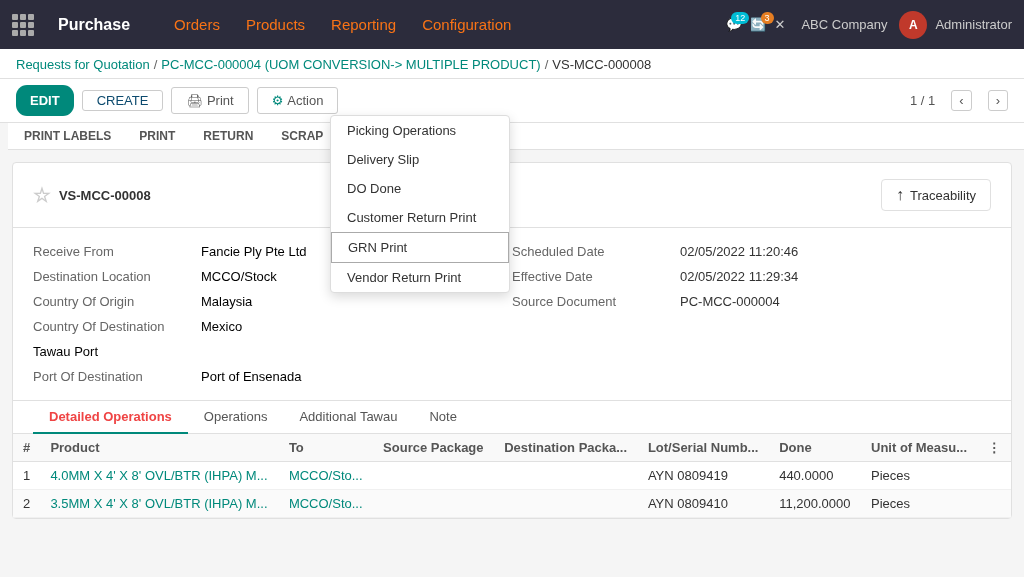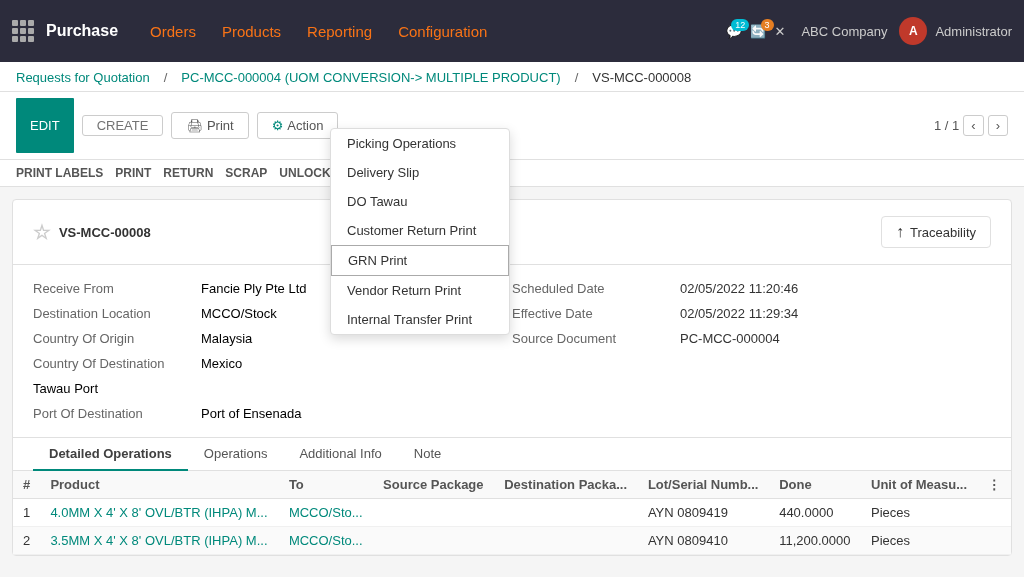--- a/index.html
+++ b/index.html
@@ -11,9 +11,9 @@
       color: #fff;
       display: flex;
       align-items: center;
-      height: 62px;
+      height: 49px;
       padding: 0 12px;
-      gap: 4px;
+      gap: 16px;
     }
     .navbar-apps {
       display: grid;

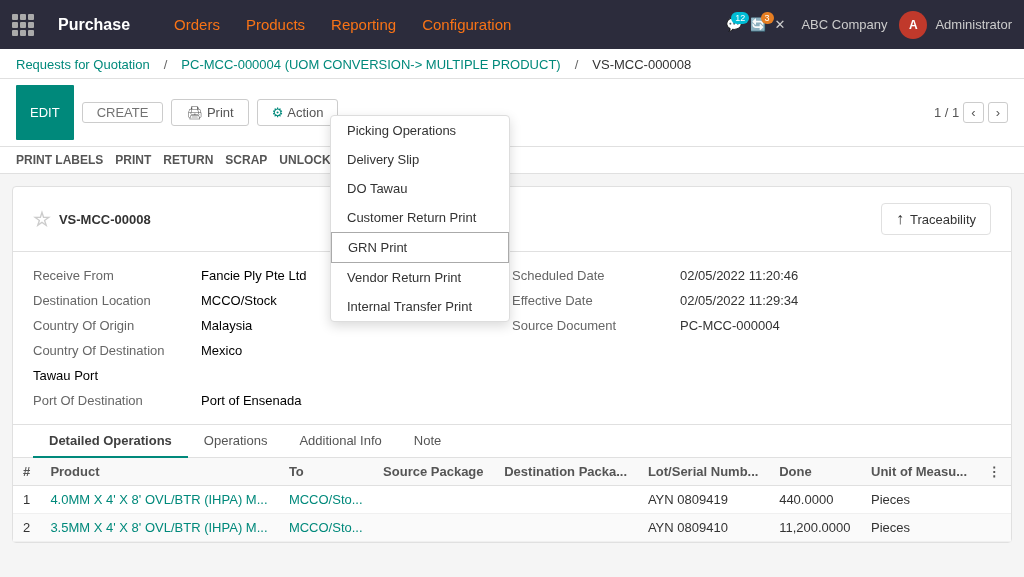--- a/index.html
+++ b/index.html
@@ -39,7 +39,7 @@
       padding: 8px 16px 0;
       border-bottom: 1px solid #e0e0e0;
     }
-    .breadcrumb { display:flex; align-items:center; flex-wrap:wrap; gap:14px; color:#00897b; font-size:13px; margin-bottom:6px; }
+    .breadcrumb { display:flex; align-items:center; flex-wrap:wrap; gap:4px; color:#00897b; font-size:13px; margin-bottom:6px; }
     .breadcrumb a { color:#00897b; text-decoration:none; cursor:pointer; }
     .breadcrumb span { color:#666; }
 

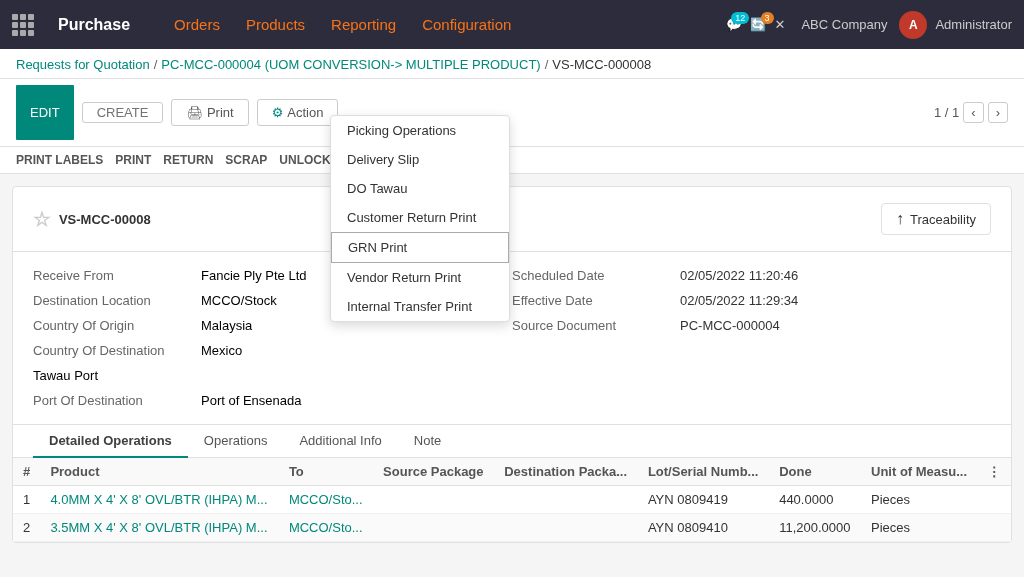--- a/index.html
+++ b/index.html
@@ -53,7 +53,7 @@
       border-bottom: 1px solid #e0e0e0;
       position: relative;
     }
-    .btn-edit { background:#00897b; color:#fff; border:none; padding:20px 14px; border-radius:1px; cursor:pointer; font-size:13px; font-weight:400; }
+    .btn-edit { background:#00897b; color:#fff; border:none; padding:8px 14px; border-radius:11px; cursor:pointer; font-size:13px; font-weight:700; }
     .btn-create { background:#fff; color:#737373; border:1px solid #ccc; padding:2px 14px; border-radius:3px; cursor:pointer; font-size:13px; }
     .btn-print { background:#fff; color:#555; border:1px solid #ccc; padding:5px 14px; border-radius:3px; cursor:pointer; font-size:13px; display:flex; align-items:center; gap:4px; }
     .btn-action { background:#fff; color:#555; border:1px solid #ccc; padding:5px 14px; border-radius:3px; cursor:pointer; font-size:13px; display:flex; align-items:center; gap:4px; }

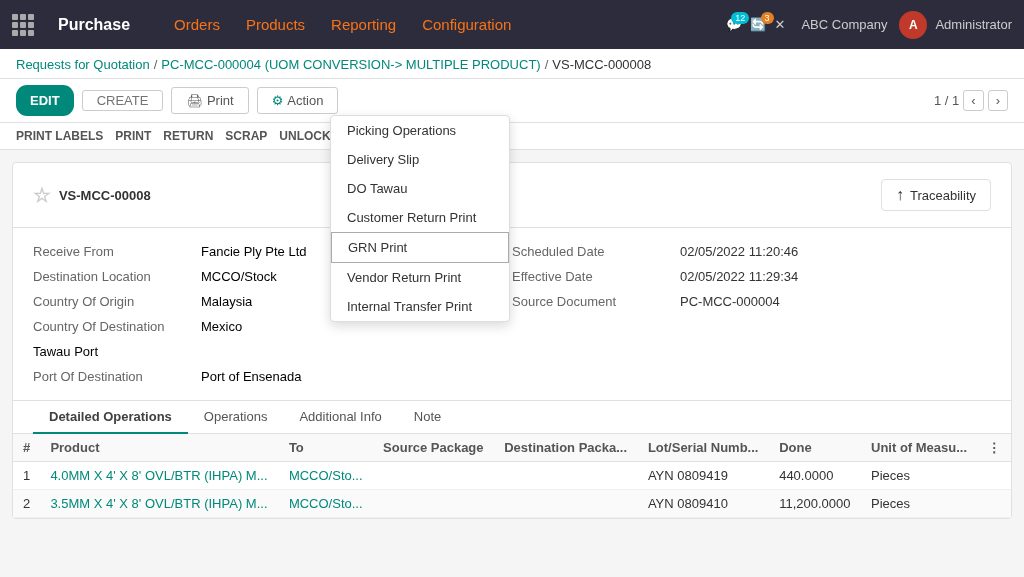--- a/index.html
+++ b/index.html
@@ -54,7 +54,7 @@
       position: relative;
     }
     .btn-edit { background:#00897b; color:#fff; border:none; padding:8px 14px; border-radius:11px; cursor:pointer; font-size:13px; font-weight:700; }
-    .btn-create { background:#fff; color:#737373; border:1px solid #ccc; padding:2px 14px; border-radius:3px; cursor:pointer; font-size:13px; }
+    .btn-create { background:#fff; color:#0c4a6e; border:1px solid #ccc; padding:2px 14px; border-radius:3px; cursor:pointer; font-size:13px; }
     .btn-print { background:#fff; color:#555; border:1px solid #ccc; padding:5px 14px; border-radius:3px; cursor:pointer; font-size:13px; display:flex; align-items:center; gap:4px; }
     .btn-action { background:#fff; color:#555; border:1px solid #ccc; padding:5px 14px; border-radius:3px; cursor:pointer; font-size:13px; display:flex; align-items:center; gap:4px; }
     .pagination { margin-left:auto; display:flex; align-items:center; gap:4px; color:#555; font-size:13px; }

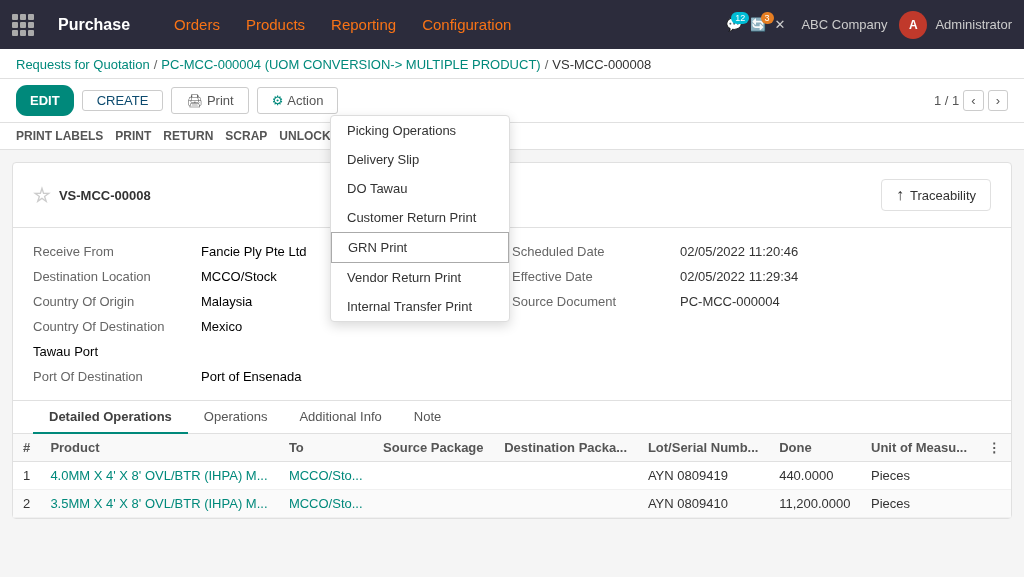--- a/index.html
+++ b/index.html
@@ -57,7 +57,7 @@
     .btn-create { background:#fff; color:#0c4a6e; border:1px solid #ccc; padding:2px 14px; border-radius:3px; cursor:pointer; font-size:13px; }
     .btn-print { background:#fff; color:#555; border:1px solid #ccc; padding:5px 14px; border-radius:3px; cursor:pointer; font-size:13px; display:flex; align-items:center; gap:4px; }
     .btn-action { background:#fff; color:#555; border:1px solid #ccc; padding:5px 14px; border-radius:3px; cursor:pointer; font-size:13px; display:flex; align-items:center; gap:4px; }
-    .pagination { margin-left:auto; display:flex; align-items:center; gap:4px; color:#555; font-size:13px; }
+    .pagination { margin-left:auto; display:flex; align-items:center; gap:16px; color:#555; font-size:13px; }
     .pagination button { background:#fff; border:1px solid #ccc; padding:2px 7px; border-radius:3px; cursor:pointer; color:#555; }
 
     

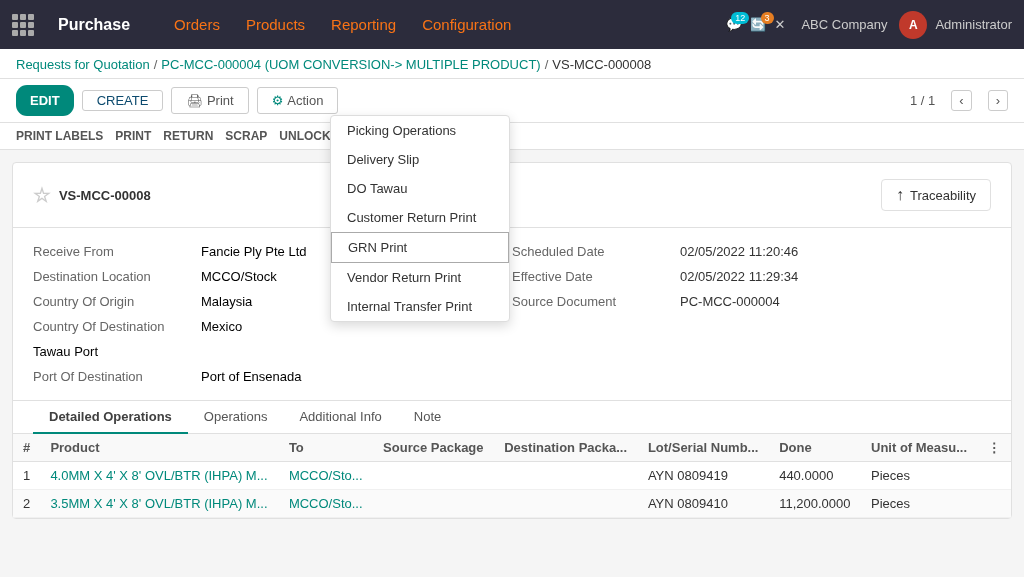--- a/index.html
+++ b/index.html
@@ -86,8 +86,9 @@
       padding: 6px 16px;
       display: flex;
       align-items: center;
-      gap: 12px;
-      border-bottom: 1px solid #e0e0e0;
+      gap: 28px;
+      border-bottom: 1px solid #e0e0e0;
+      margin-left: 8px;
     }
     .sub-toolbar a { color:#555; font-size:12px; font-weight:600; text-decoration:none; cursor:pointer; }
 

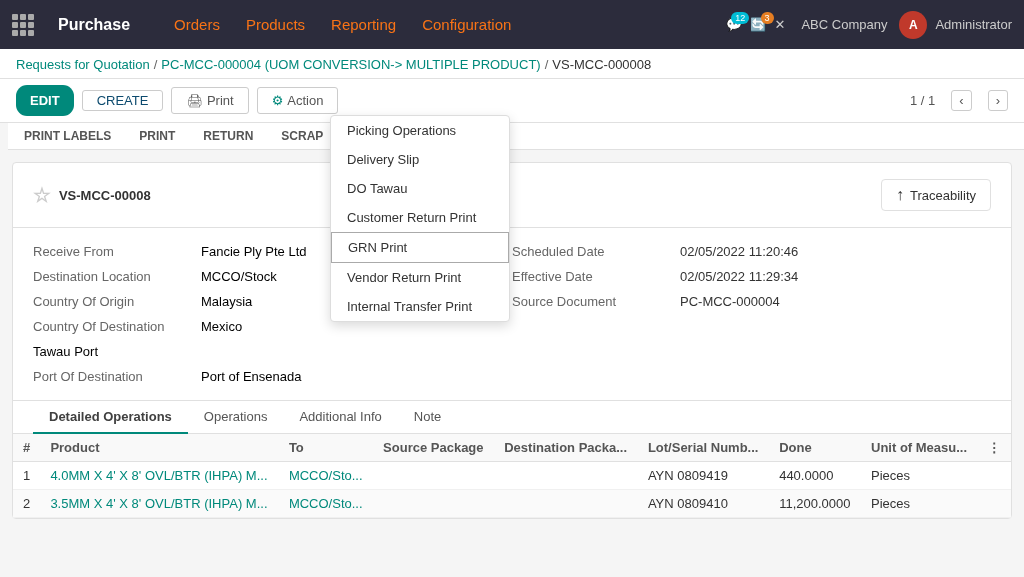--- a/index.html
+++ b/index.html
@@ -260,7 +260,7 @@
   <div class="dropdown-menu">
     <div class="menu-item">Picking Operations</div>
     <div class="menu-item">Delivery Slip</div>
-    <div class="menu-item">DO Tawau</div>
+    <div class="menu-item">DO Done</div>
     <div class="menu-item">Customer Return Print</div>
     <div class="menu-item highlighted">GRN Print</div>
     <div class="menu-item">Vendor Return Print</div>

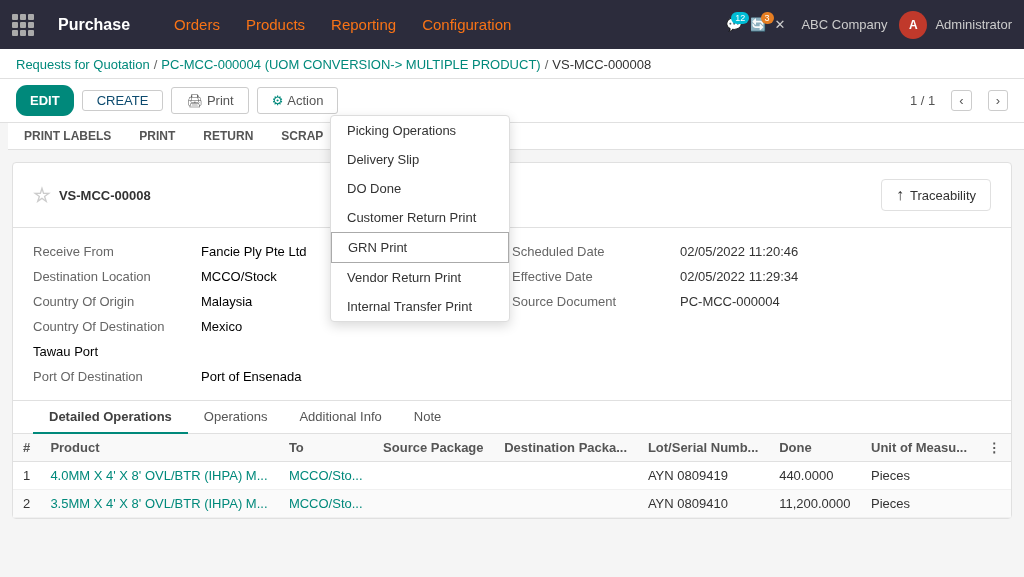--- a/index.html
+++ b/index.html
@@ -264,7 +264,6 @@
     <div class="menu-item">Customer Return Print</div>
     <div class="menu-item highlighted">GRN Print</div>
     <div class="menu-item">Vendor Return Print</div>
-    <div class="menu-item">Internal Transfer Print</div>
   </div>
 
   <div class="pagination">

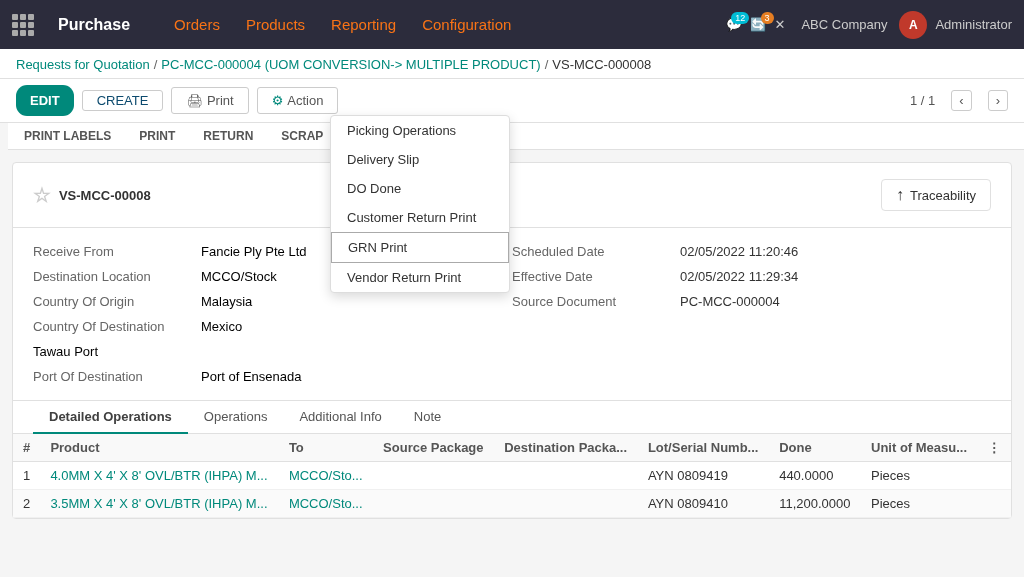--- a/index.html
+++ b/index.html
@@ -172,7 +172,7 @@
       border-bottom: 2px solid transparent;
       margin-bottom: -1px;
     }
-    .tab.active { color:#404040; border-bottom-color:#00897b; font-weight:600; }
+    .tab.active { color:#ef4444; border-bottom-color:#00897b; font-weight:600; }
 
     
     .data-table {

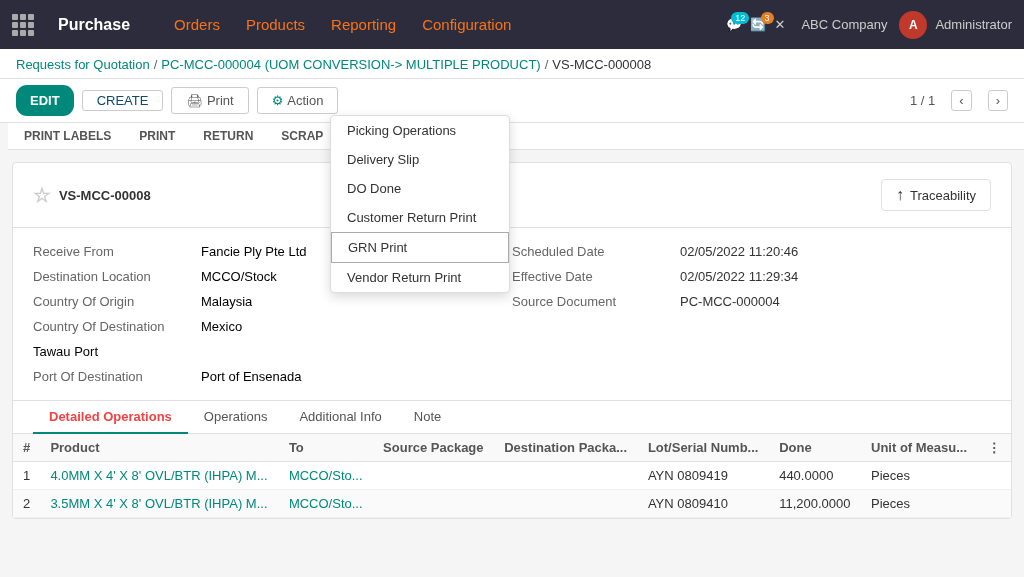--- a/index.html
+++ b/index.html
@@ -339,7 +339,7 @@
   <div class="tabs-bar">
     <div class="tab active">Detailed Operations</div>
     <div class="tab">Operations</div>
-    <div class="tab">Additional Info</div>
+    <div class="tab">Additional Tawau</div>
     <div class="tab">Note</div>
   </div>
 

